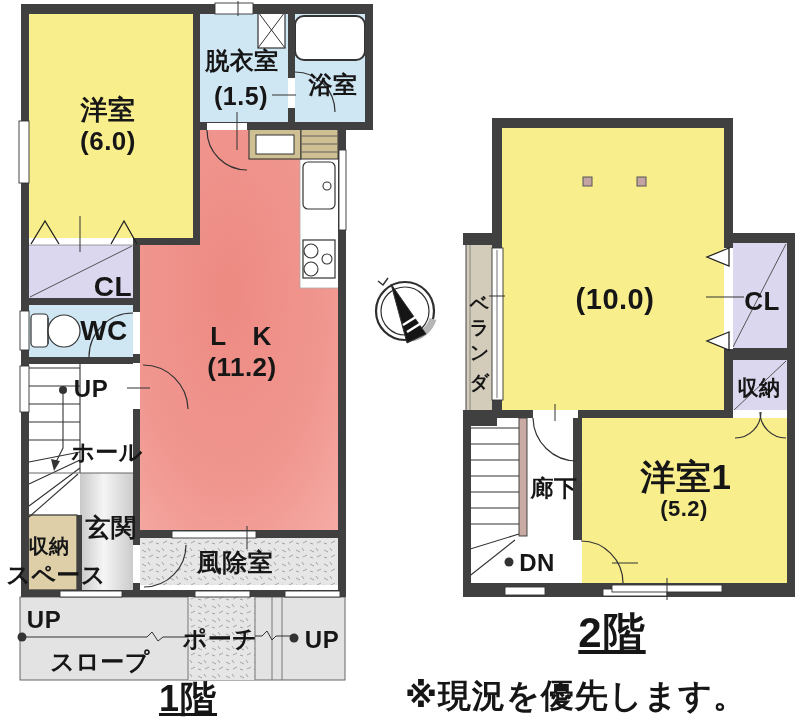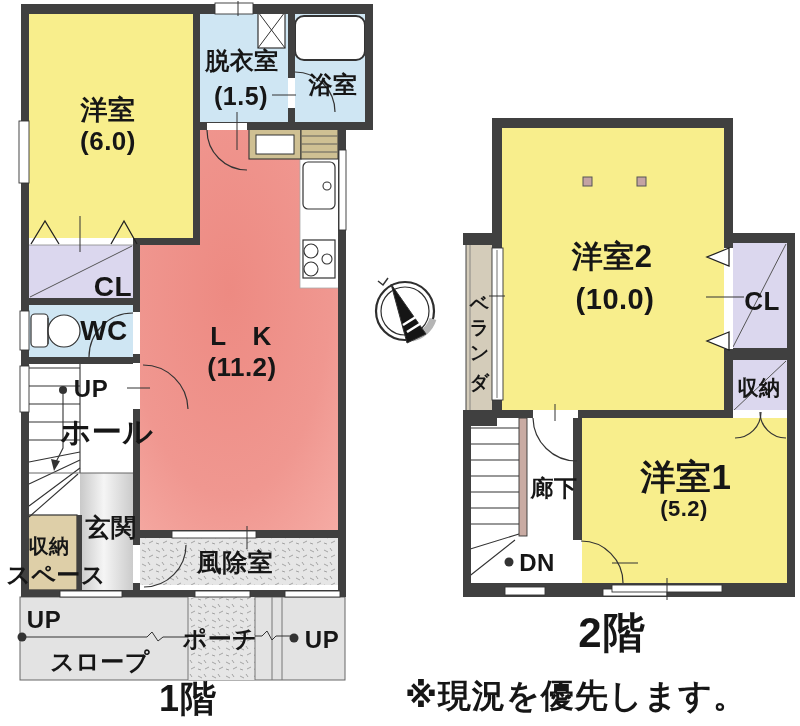--- a/index.html
+++ b/index.html
@@ -253,7 +253,6 @@
 <span class="lbl" style="left:322px;top:640px;font-size:24px">UP</span>
 <span class="lbl title" style="left:188px;top:699px;font-size:36px">1階</span>
 
-<span class="lbl" style="left:612px;top:256px;font-size:31px">洋室2</span>
 <span class="lbl" style="left:615px;top:299px;font-size:29px">(10.0)</span>
 <span class="lbl vlbl" style="left:480px;top:332px;font-size:19px">ベランダ</span>
 <span class="lbl" style="left:762px;top:301px;font-size:26px">CL</span>

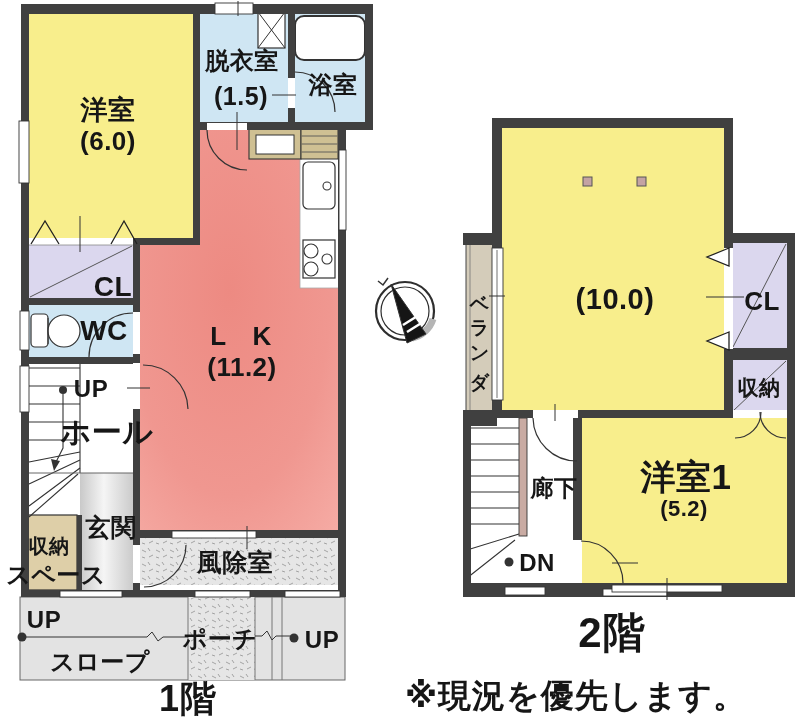--- a/index.html
+++ b/index.html
@@ -240,7 +240,7 @@
 <span class="lbl" style="left:113px;top:287px;font-size:28px">CL</span>
 <span class="lbl" style="left:104px;top:331px;font-size:28px">WC</span>
 <span class="lbl" style="left:91px;top:389px;font-size:24px">UP</span>
-<span class="lbl" style="left:107px;top:432px;font-size:30px">ホール</span>
+<span class="lbl" style="left:107px;top:452px;font-size:23px">ホール</span>
 <span class="lbl" style="left:241px;top:336px;font-size:26px">L　K</span>
 <span class="lbl" style="left:242px;top:367px;font-size:26px">(11.2)</span>
 <span class="lbl" style="left:111px;top:527px;font-size:25px">玄関</span>

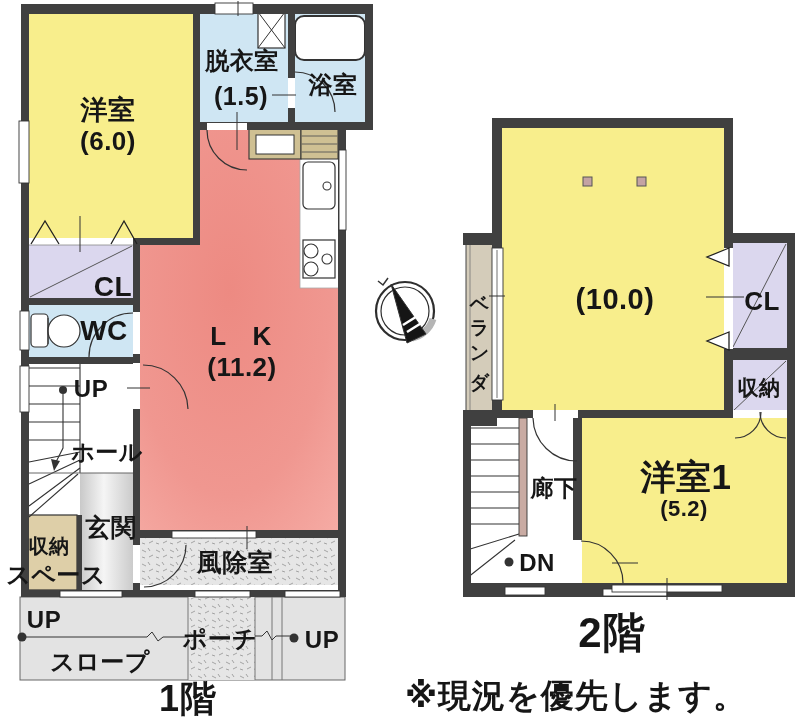--- a/index.html
+++ b/index.html
@@ -9,7 +9,7 @@
   .lbl{position:absolute;transform:translate(-50%,-50%);font-weight:700;color:#161616;
        white-space:pre;line-height:1;letter-spacing:0.5px;}
   .vlbl{writing-mode:vertical-rl;text-orientation:upright;letter-spacing:4px;}
-  .title{letter-spacing:1px;}
+  .title{letter-spacing:1px;text-decoration:underline;}
 </style>
 </head>
 <body>

